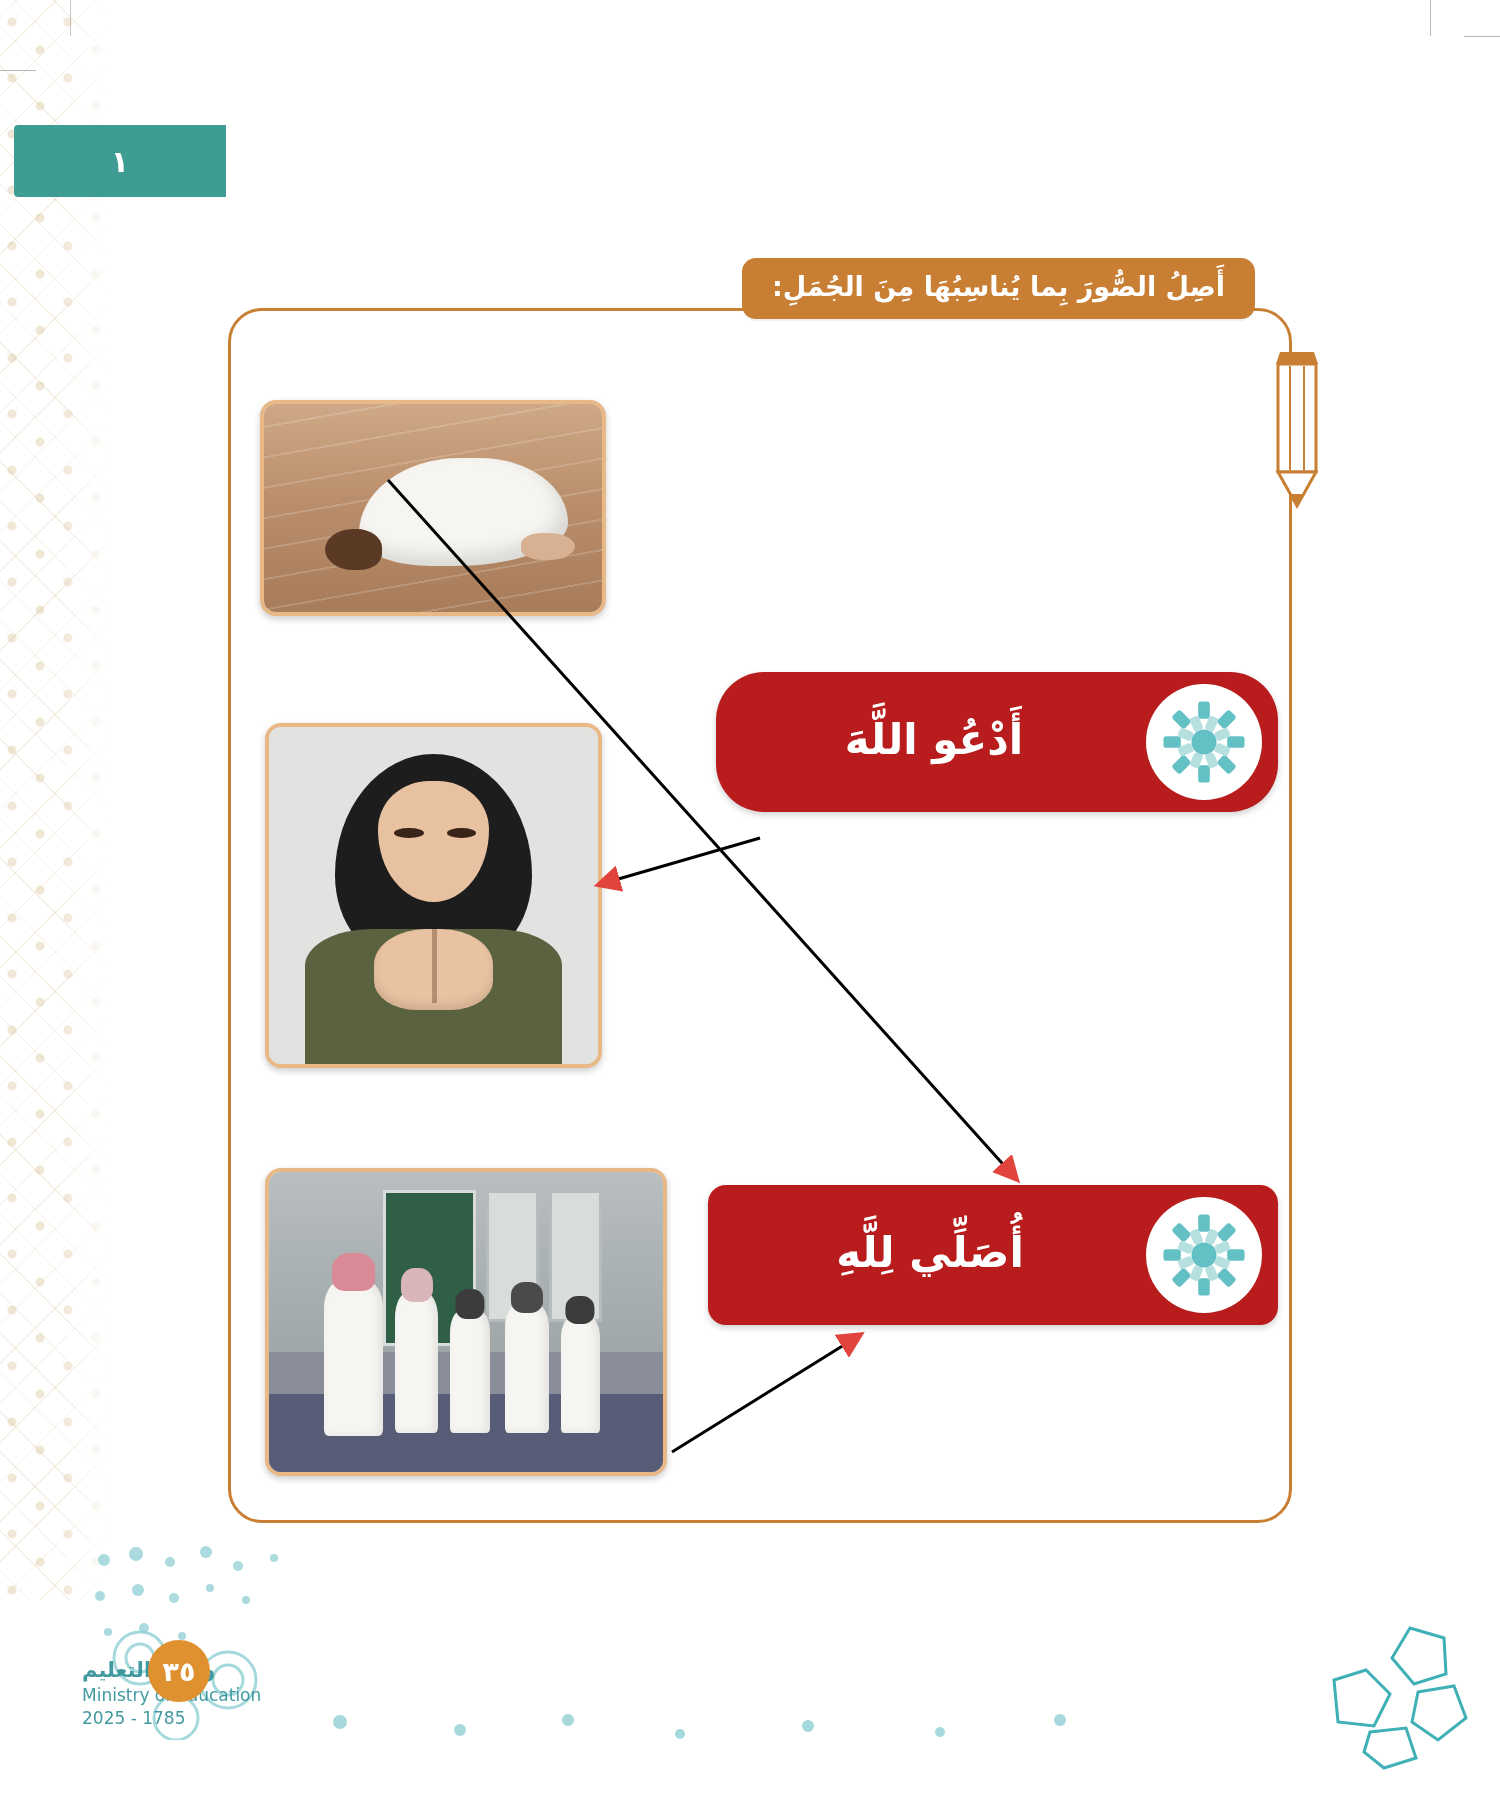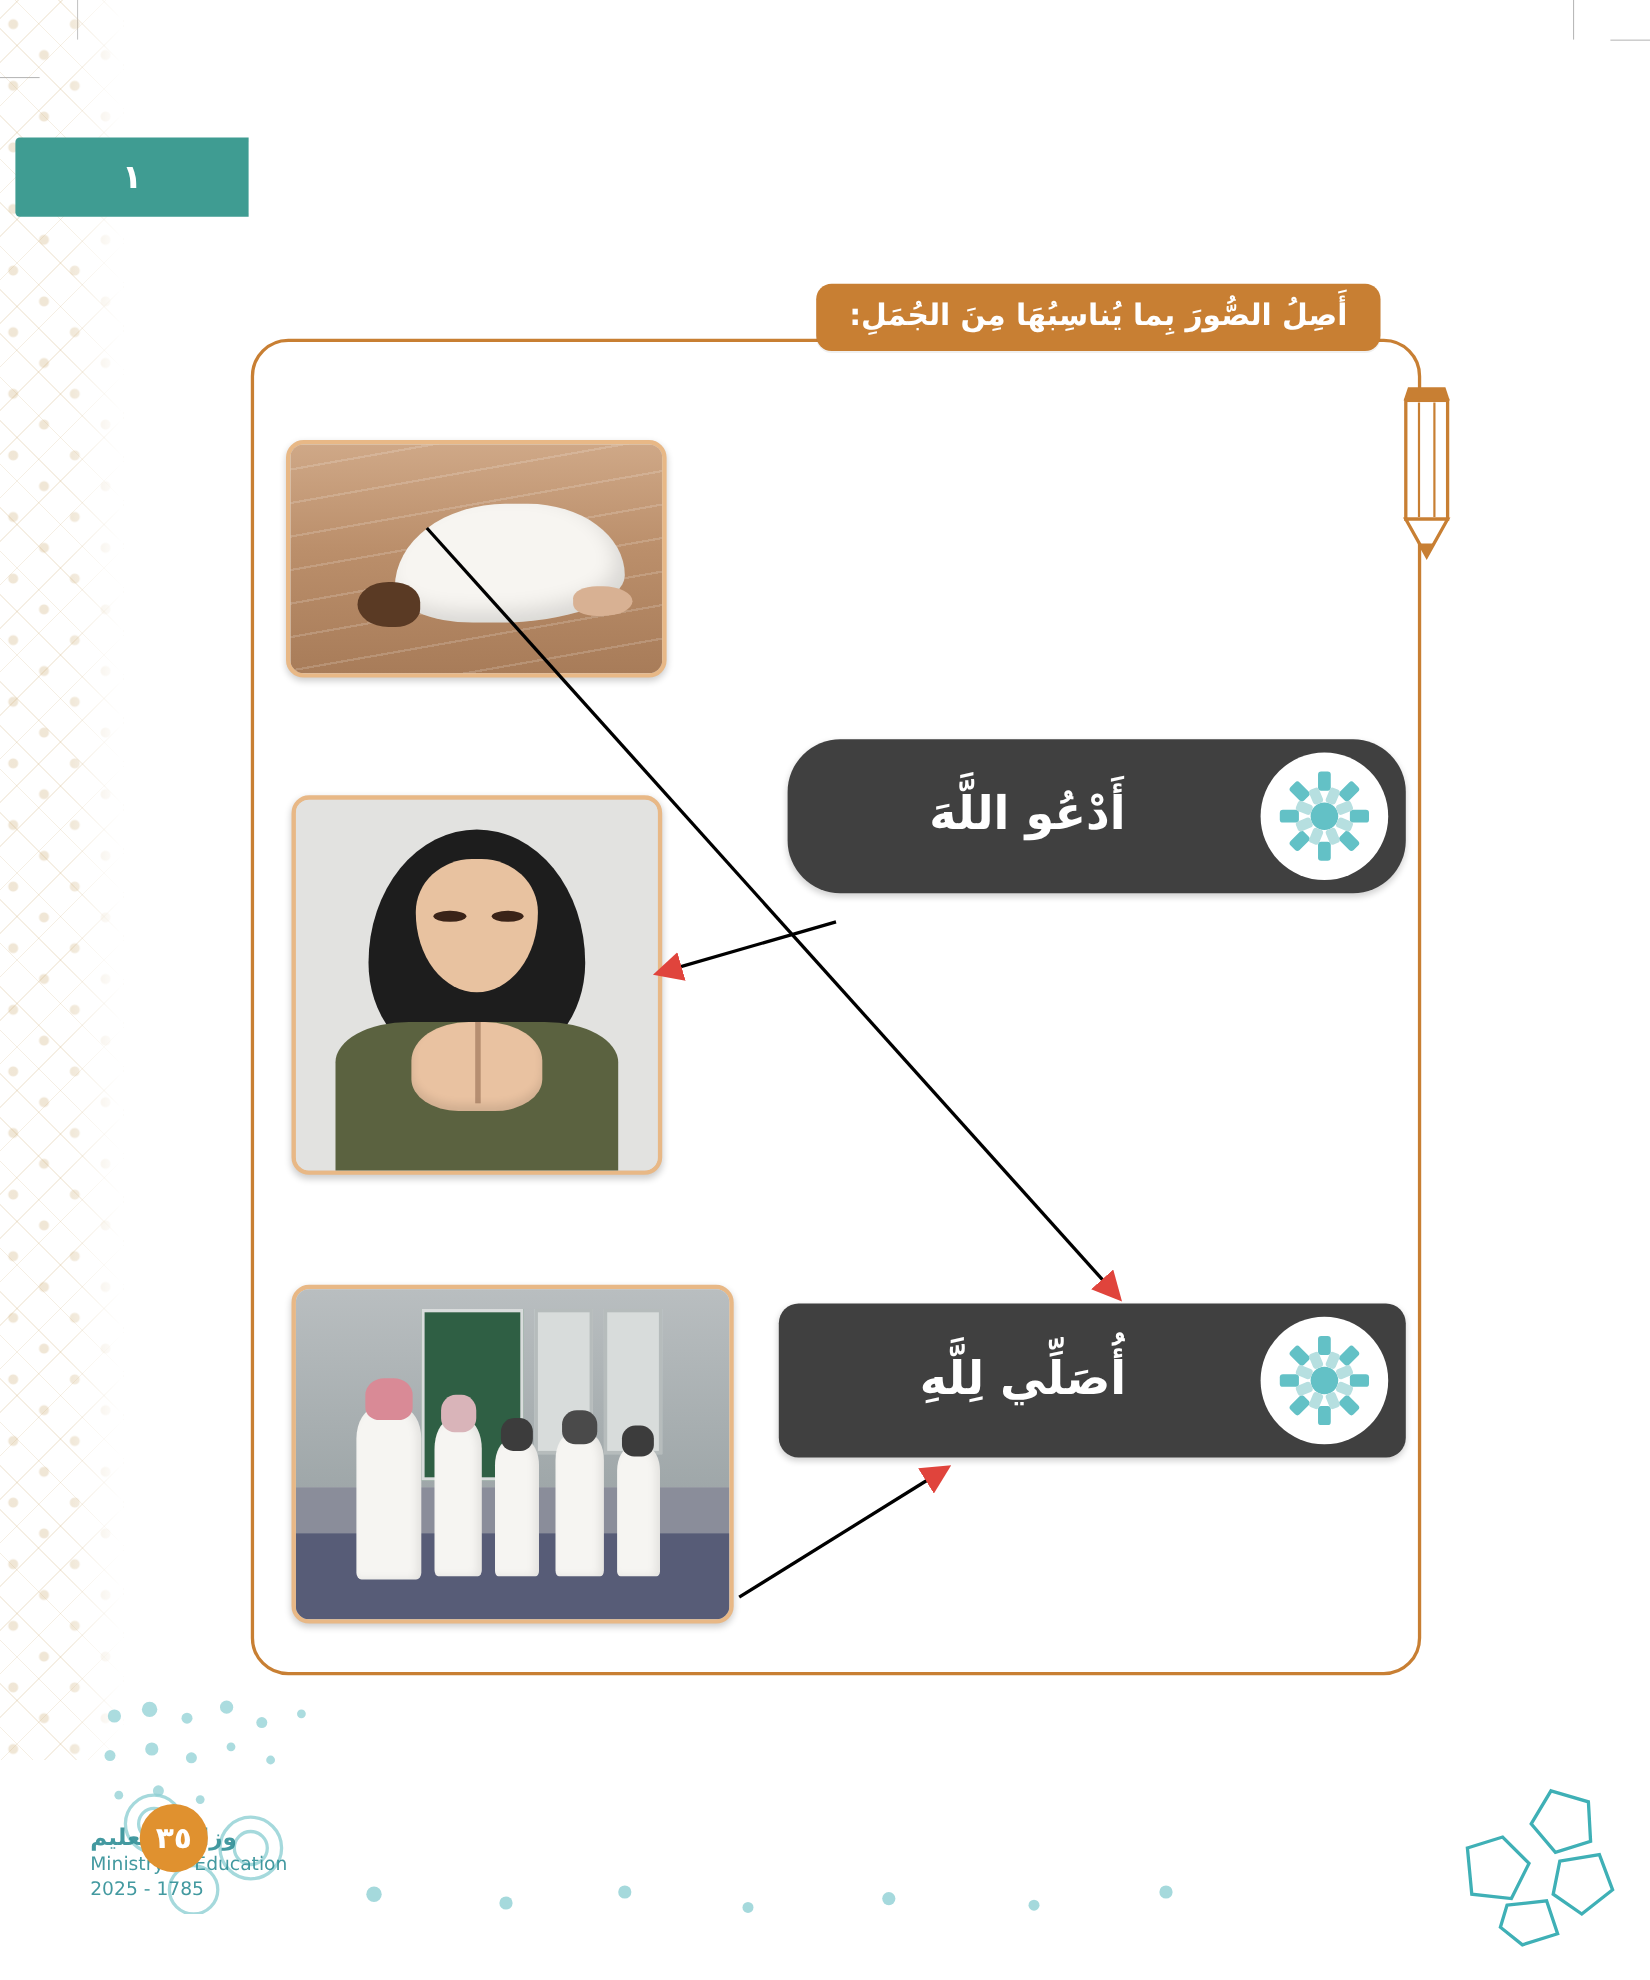--- a/index.html
+++ b/index.html
@@ -271,7 +271,7 @@
   
   .answer {
     position: absolute;
-    background: #404040;
+    background: #b91c1c;
     border-radius: 48px;
     display: flex;
     align-items: center;

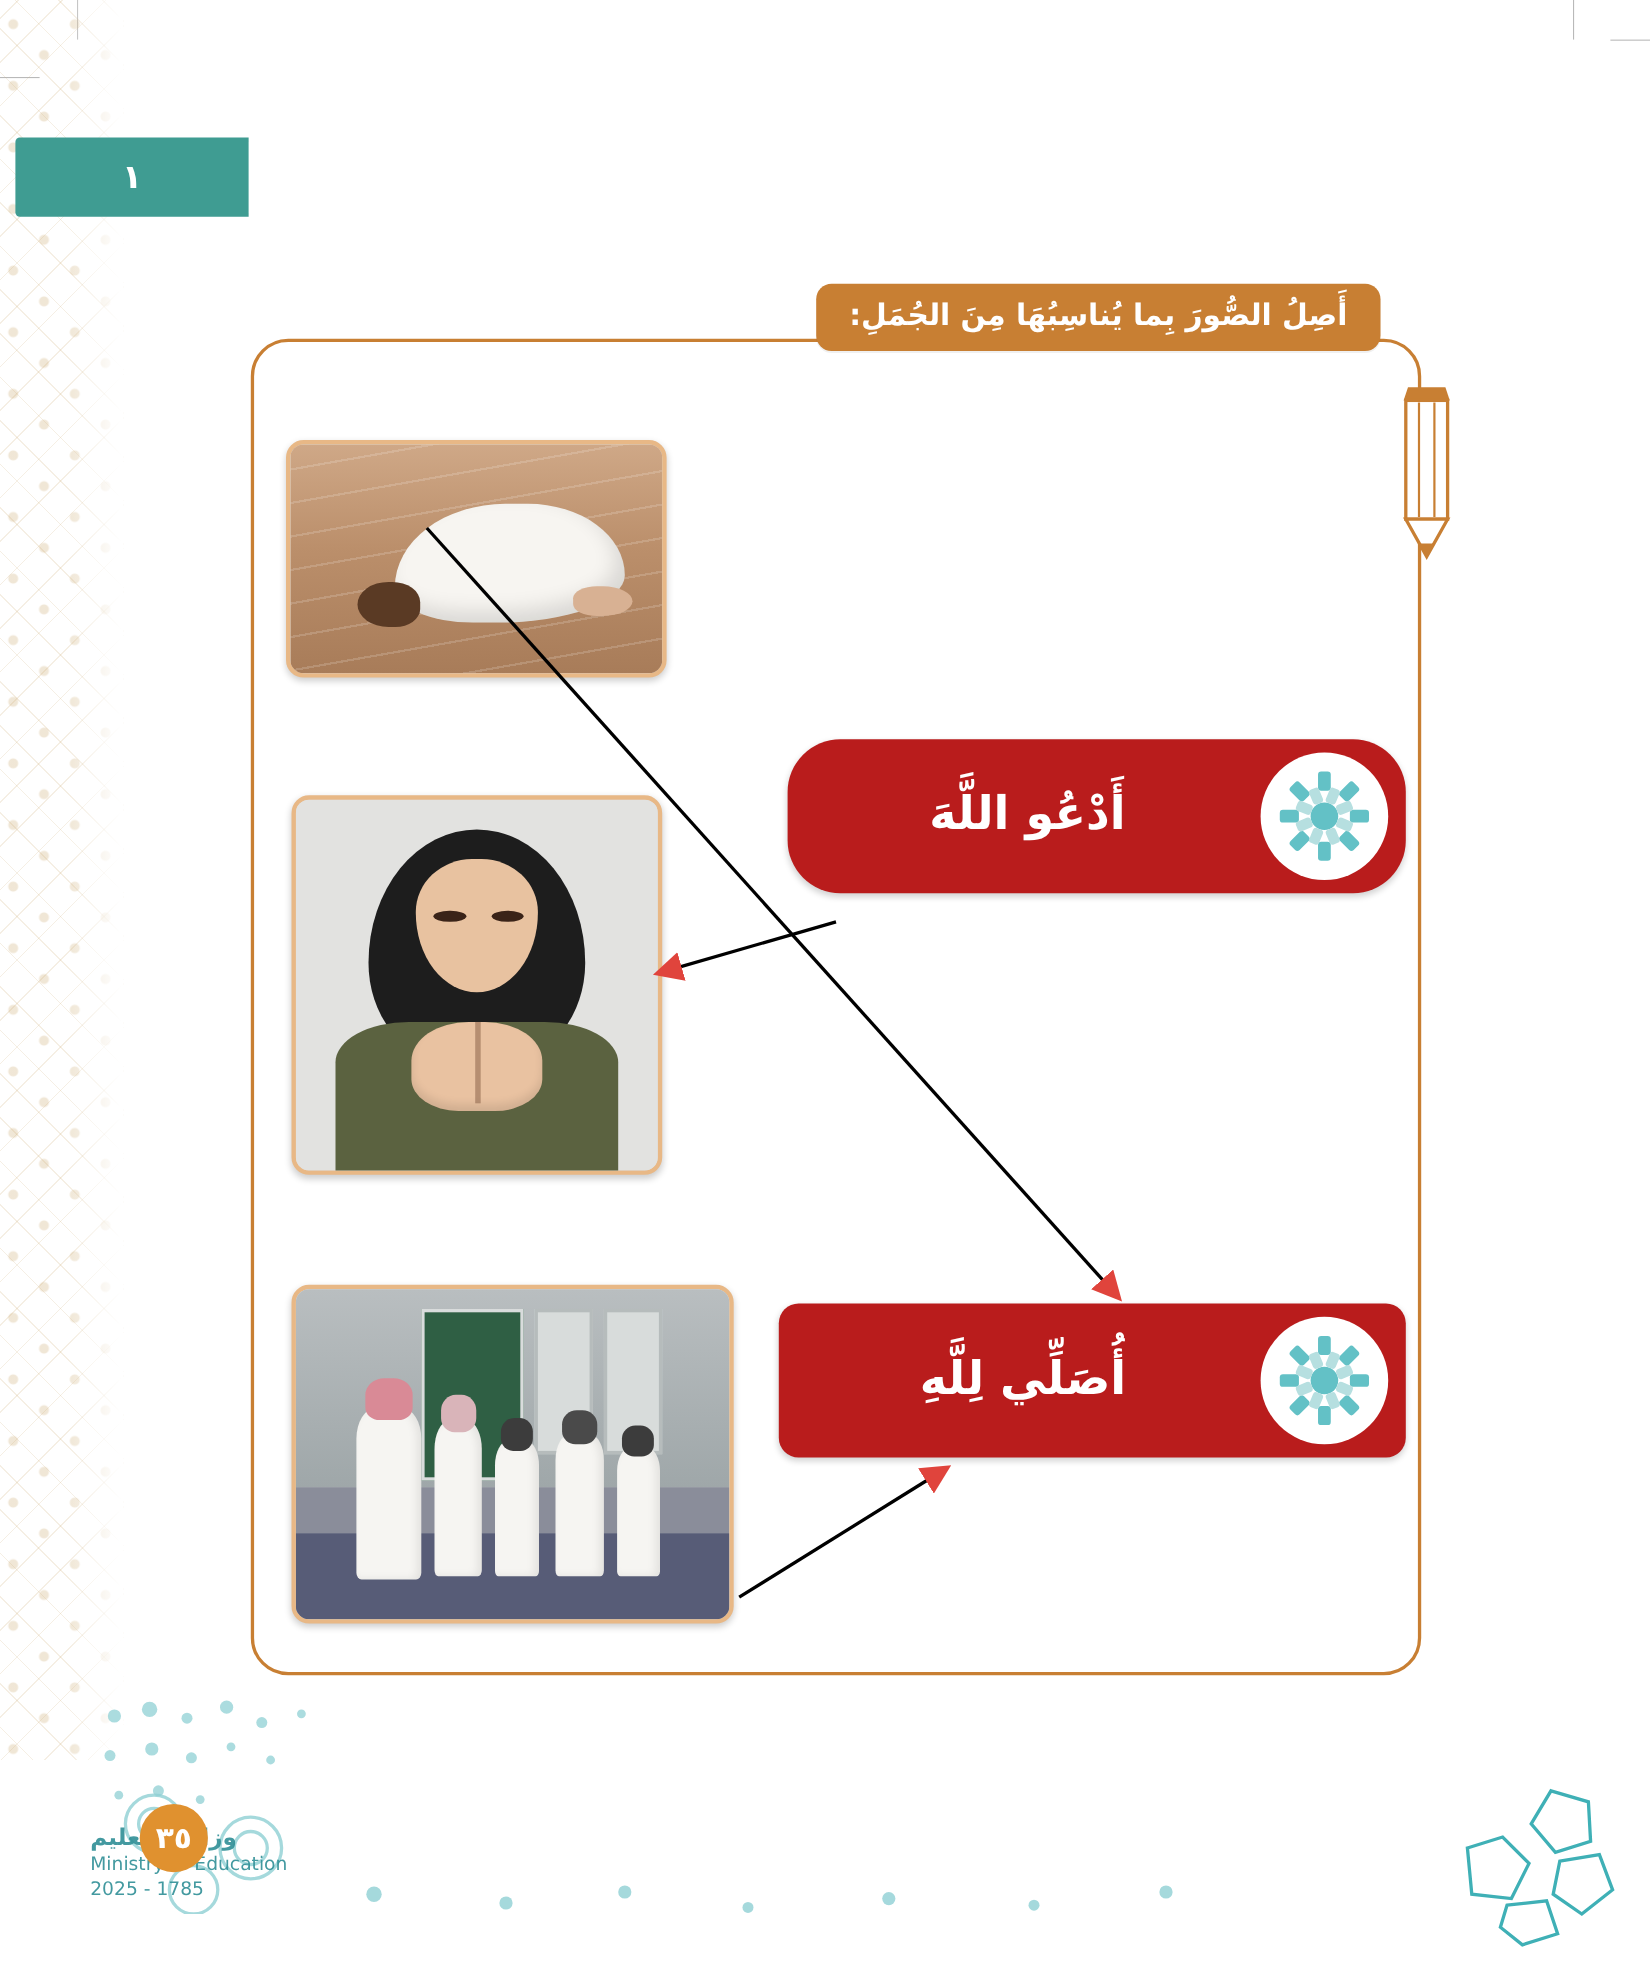--- a/index.html
+++ b/index.html
@@ -320,7 +320,7 @@
   }
   .page-badge {
     position: absolute;
-    left: 127px;
+    left: 148px;
     top: 1640px;
     width: 62px;
     height: 62px;

